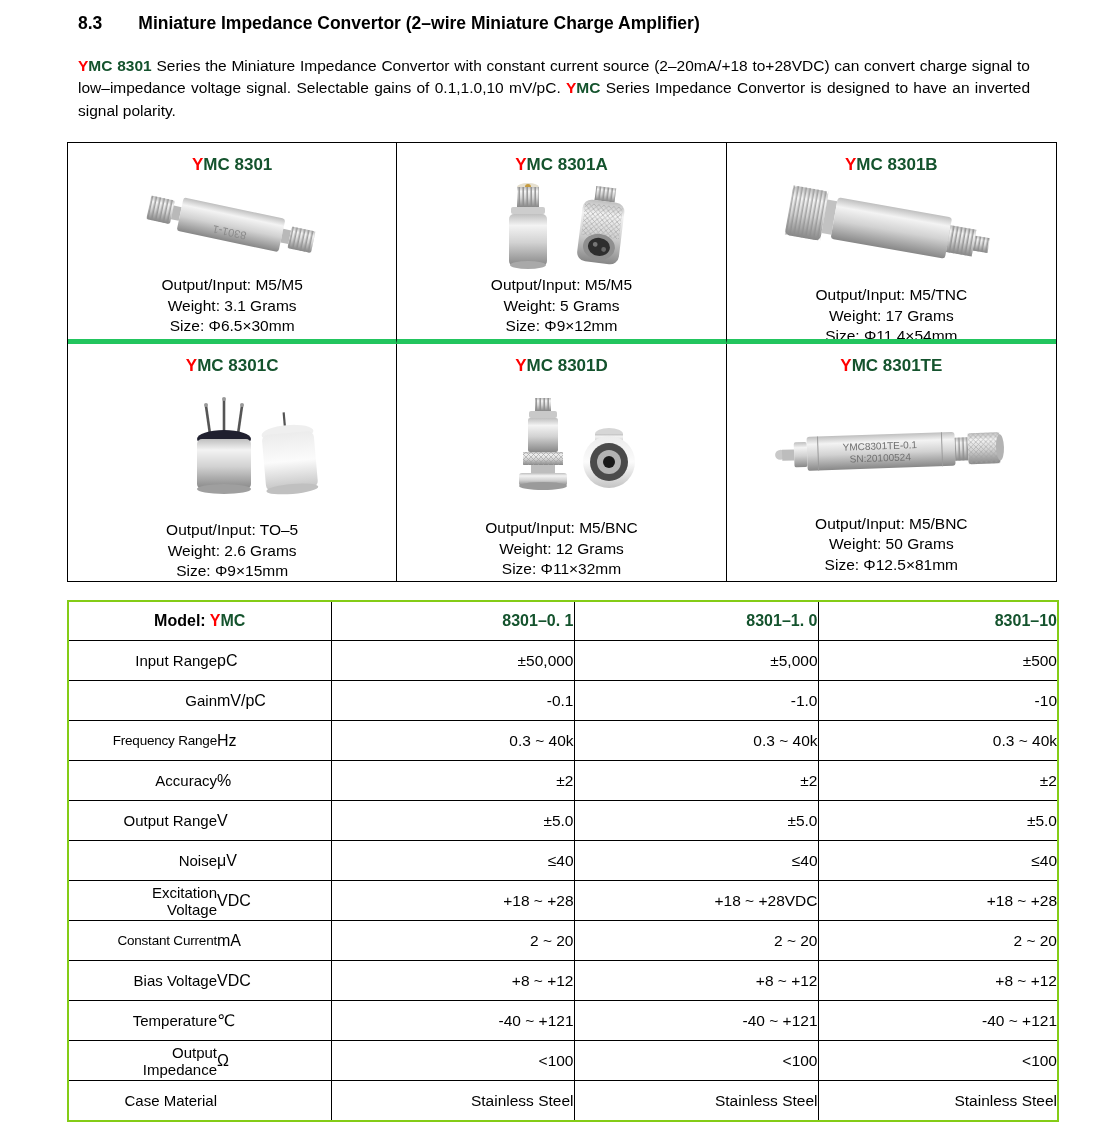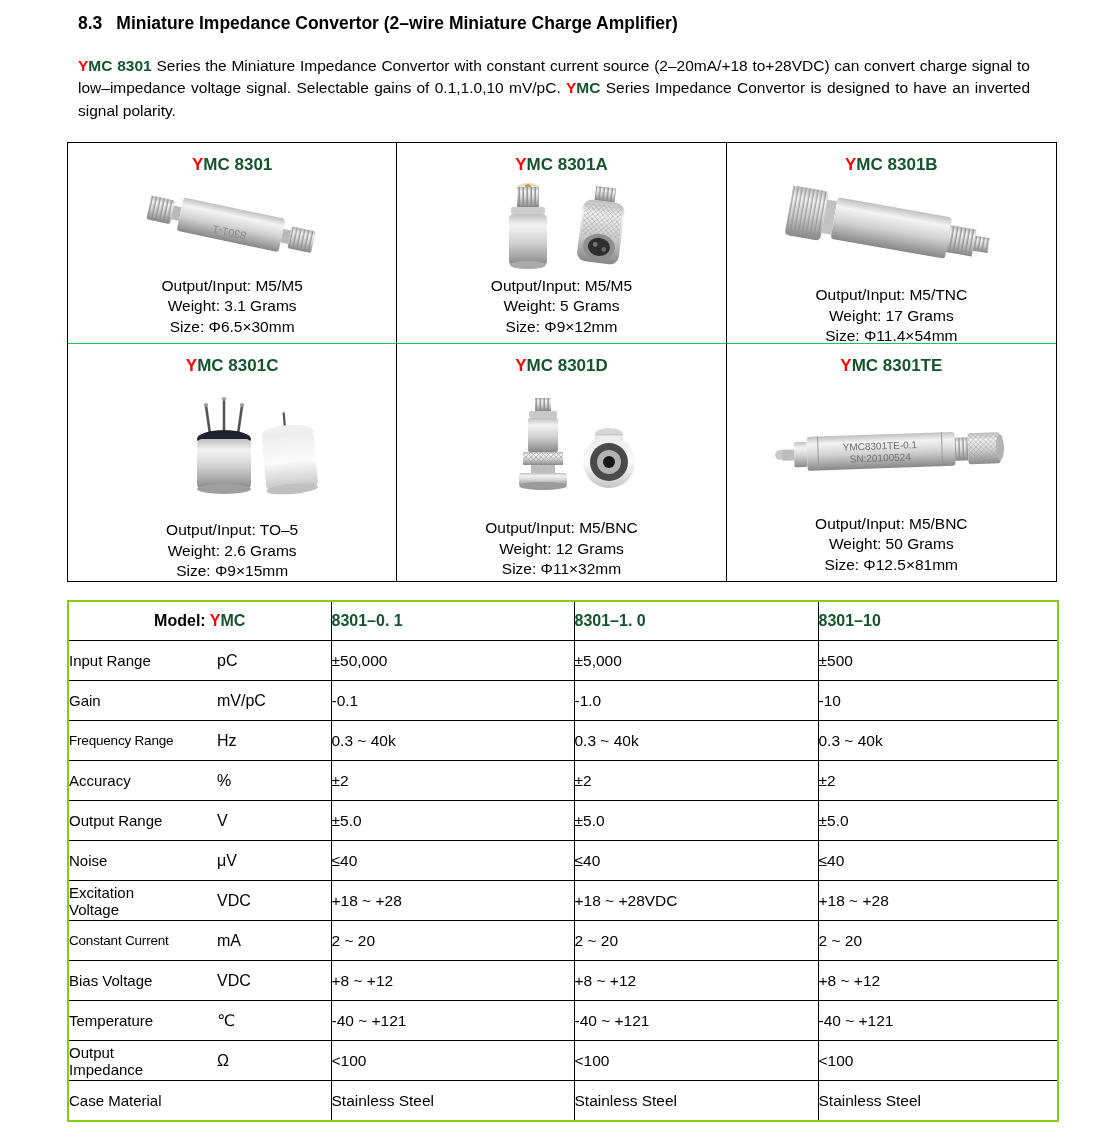--- a/index.html
+++ b/index.html
@@ -18,7 +18,7 @@
   .heading {
     margin: 13px 0 0 78px;
     font-size: 17.5px; font-weight: bold;
-    display: flex; gap: 14px;
+    display: flex; gap: 36px;
   }
 
   

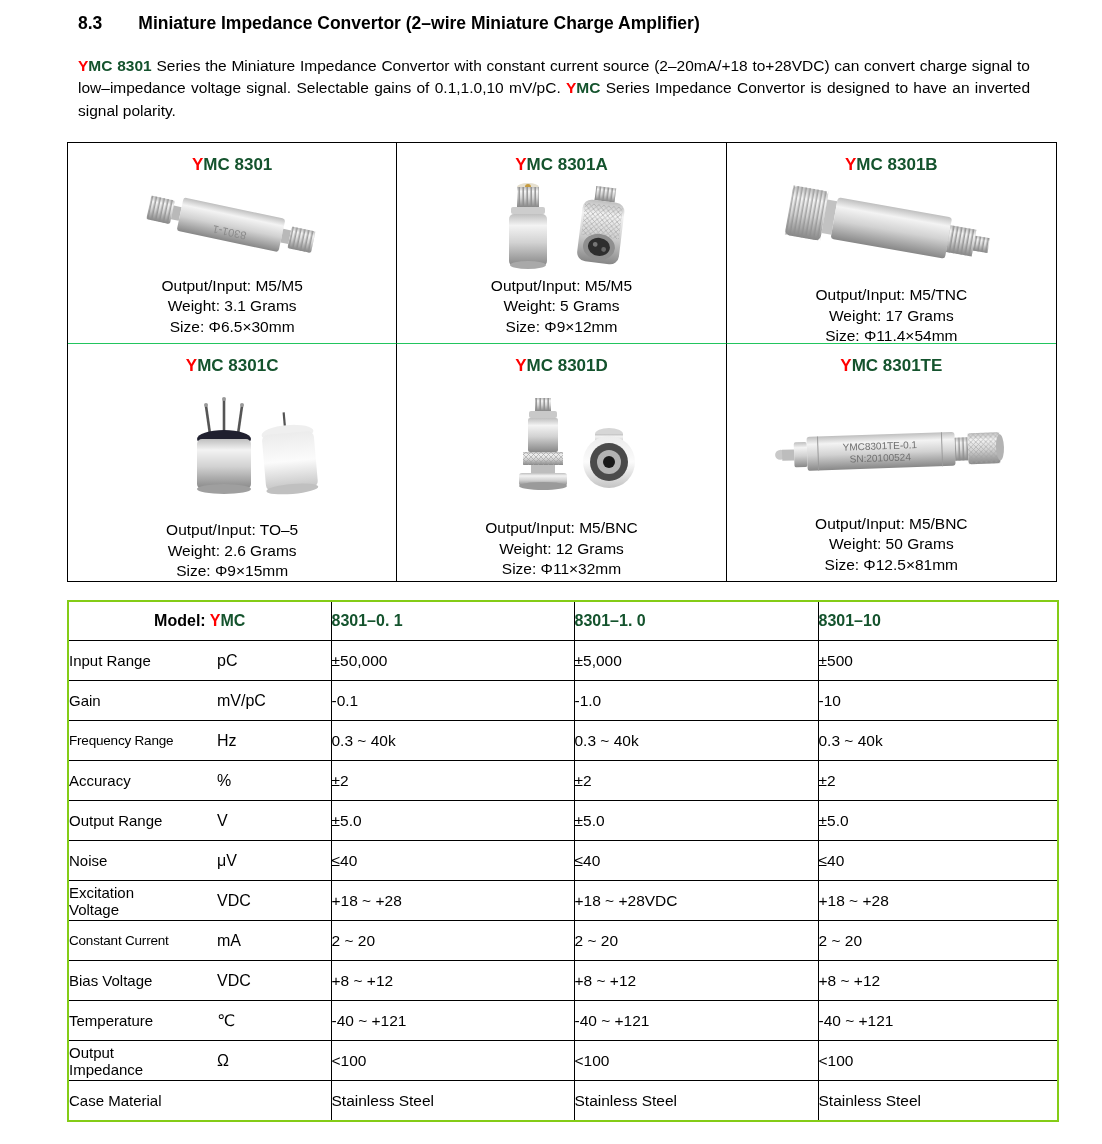--- a/index.html
+++ b/index.html
@@ -40,7 +40,7 @@
   }
   .pcell {
     border-right: 1px solid #000;
-    border-bottom: 1px solid #22c55e;
+    border-bottom: 5px solid #22c55e;
     display: flex; flex-direction: column; align-items: center;
     overflow: hidden;
   }

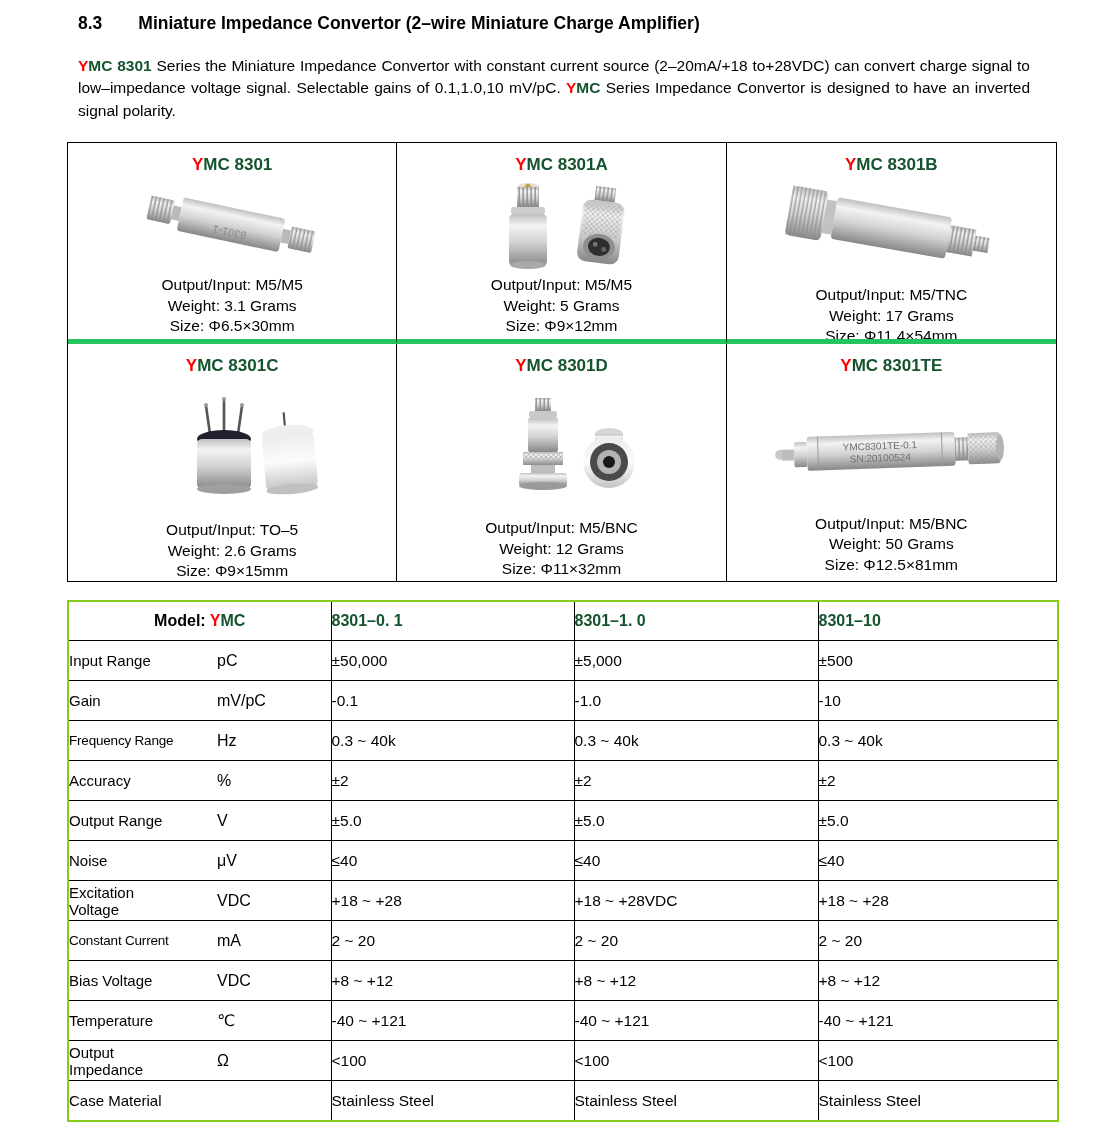--- a/index.html
+++ b/index.html
@@ -62,7 +62,7 @@
     border: 1px solid #000;
     height: 39px;
     padding: 0;
-    text-align: left;
+    text-align: right;
     font-size: 15.5px;
     vertical-align: middle;
   }

